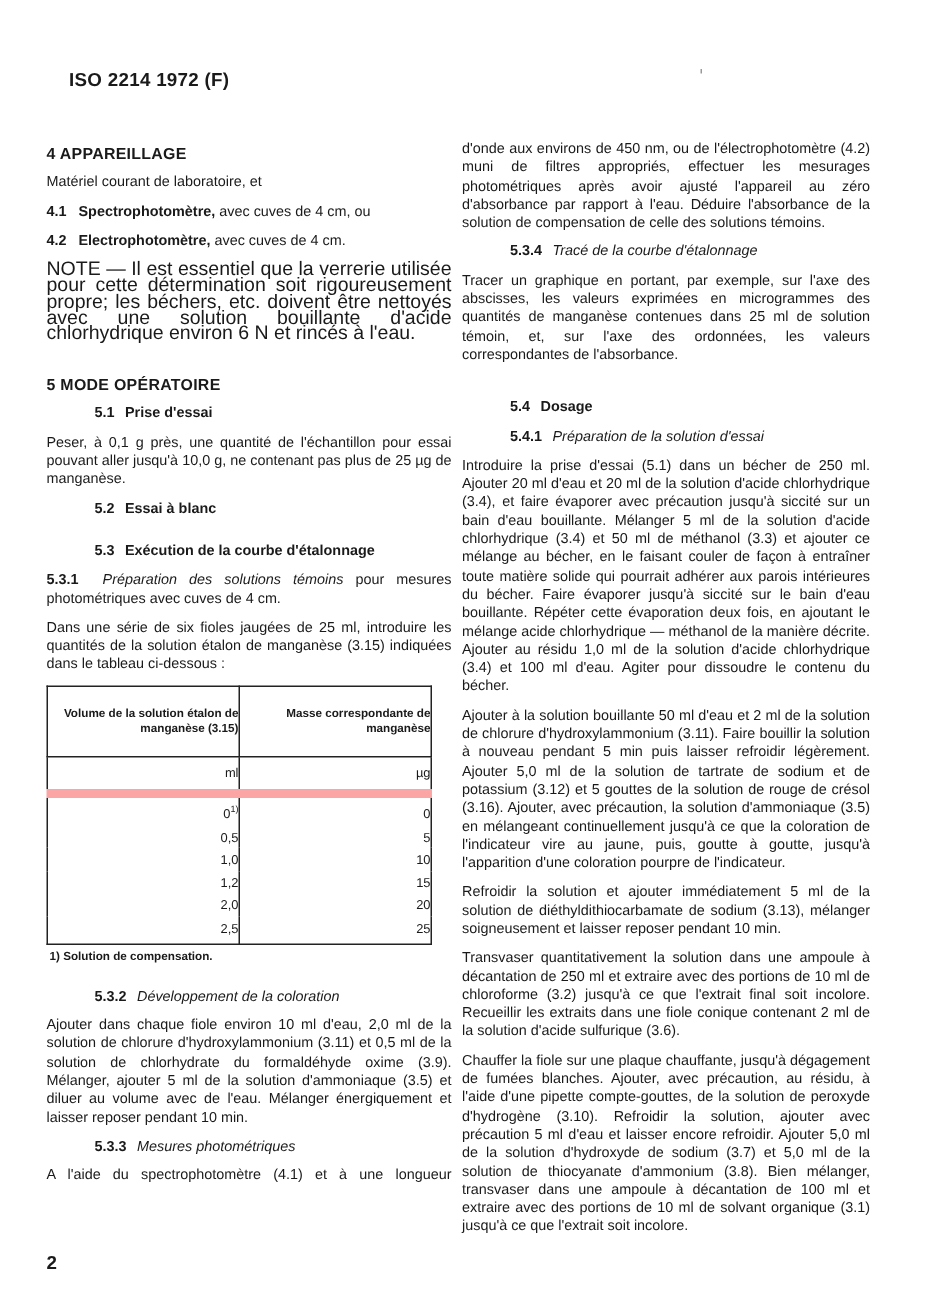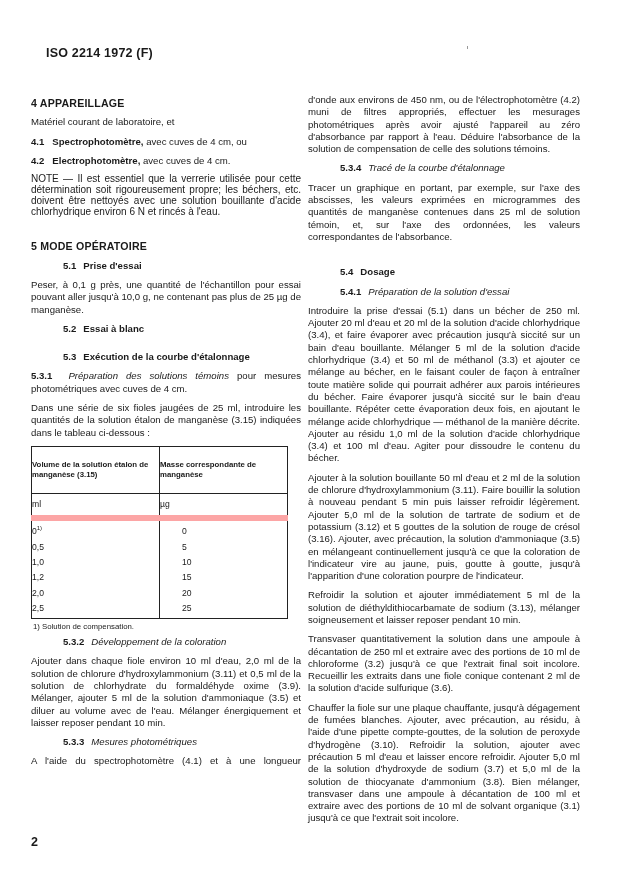--- a/index.html
+++ b/index.html
@@ -15,7 +15,7 @@
   .h2 .num { margin-right:7px; }
   .h2 .it { font-style:italic; font-weight:normal; }
   .bold { font-weight:bold; }
-  .note { font-size:10px; line-height:10.8px; }
+  .note { font-size:13px; line-height:10.8px; }
   .gap-big { height:16px; }
   .gap-med { height:9px; }
   table { border-collapse:collapse; width:257px; margin:2px 0 2px 0; font-size:8.6px; }

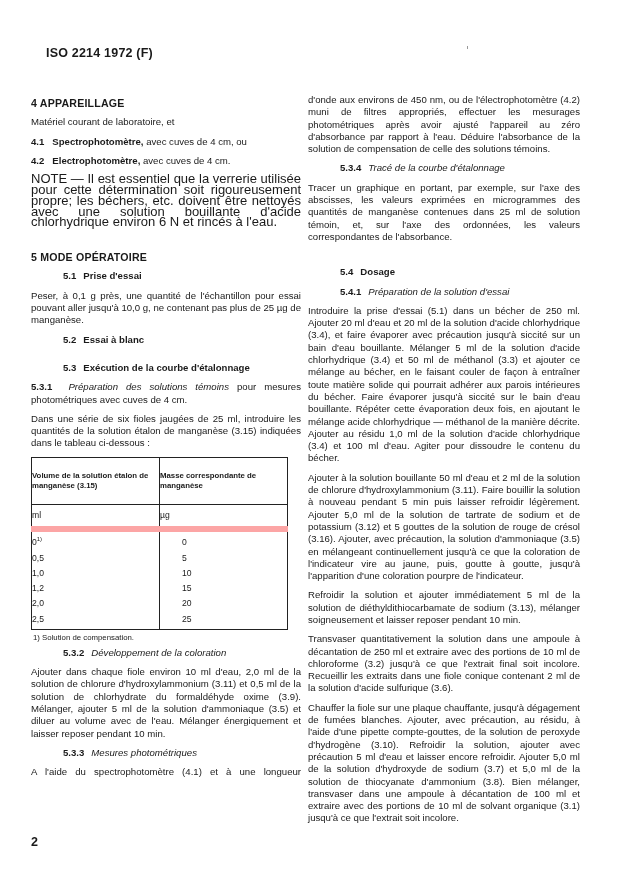--- a/index.html
+++ b/index.html
@@ -19,7 +19,7 @@
   .gap-big { height:16px; }
   .gap-med { height:9px; }
   table { border-collapse:collapse; width:257px; margin:2px 0 2px 0; font-size:8.6px; }
-  td, th { border-left:1px solid #222; border-right:1px solid #222; text-align:left; padding:0; }
+  td, th { border-left:1px solid #222; border-right:1px solid #222; text-align:right; padding:0; }
   th { border-top:1px solid #222; border-bottom:1px solid #222; font-weight:bold; font-size:7.8px; line-height:10px; height:46px; vertical-align:middle; }
   tr.units td { border-bottom:6px solid #fca5a5; height:21px; }
   tr.data td { height:15.3px; }

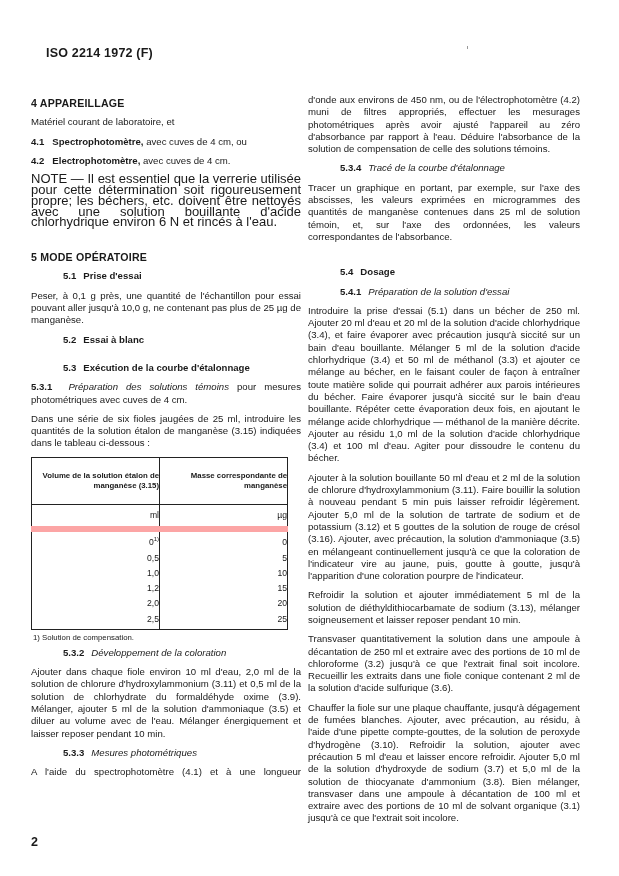--- a/index.html
+++ b/index.html
@@ -27,7 +27,7 @@
   tr.data.last td { border-bottom:1px solid #222; padding-bottom:2px; }
   td.c2 { padding-left:22px; }
   sup { font-size:6px; vertical-align:super; line-height:0; }
-  .fn { font-size:7.8px; margin:1px 0 3px 2px; }
+  .fn { font-size:7.8px; margin:1px 0 15px 2px;font-weight:bold; }
   .pagenum { position:absolute; left:31px; top:835px; font-weight:bold; font-size:12.5px; }
   .dot { position:absolute; left:467px; top:46px; width:1px; height:3px; background:#999; }
 </style>

